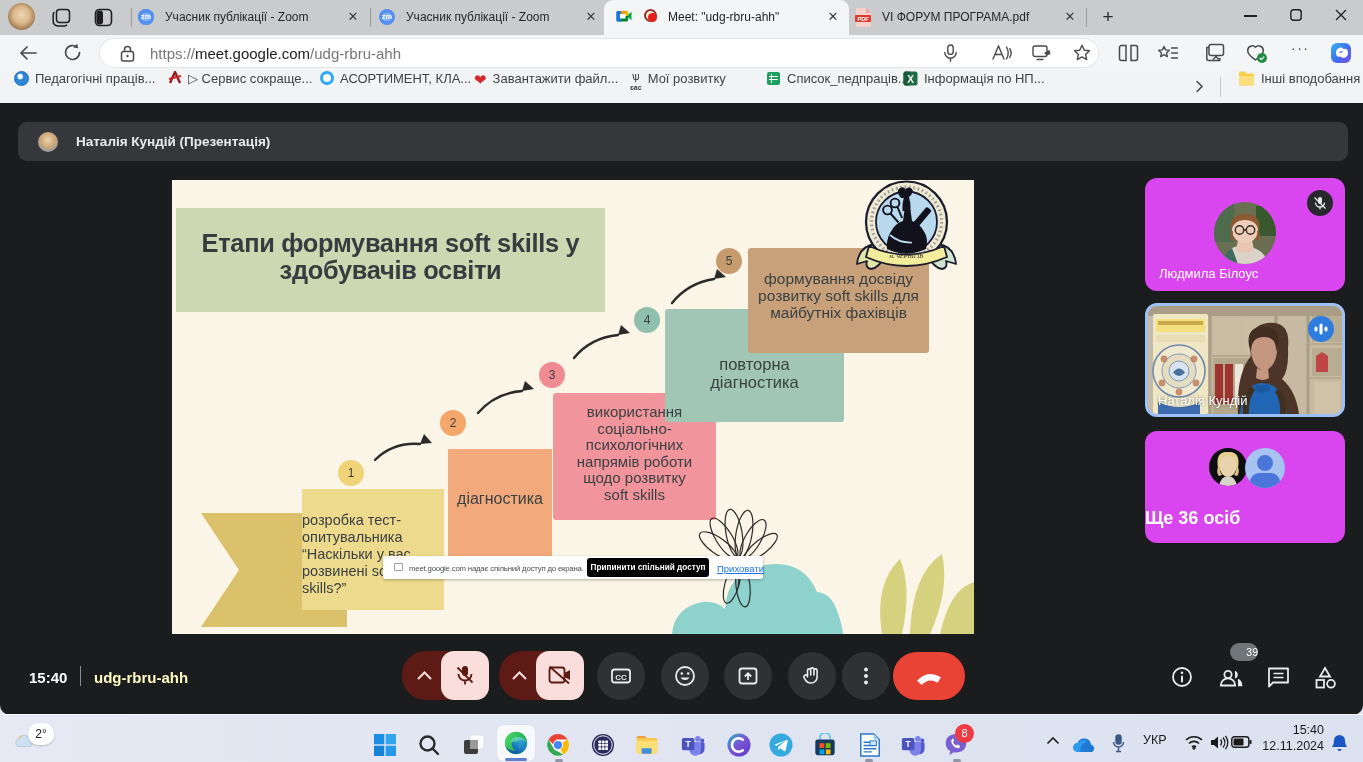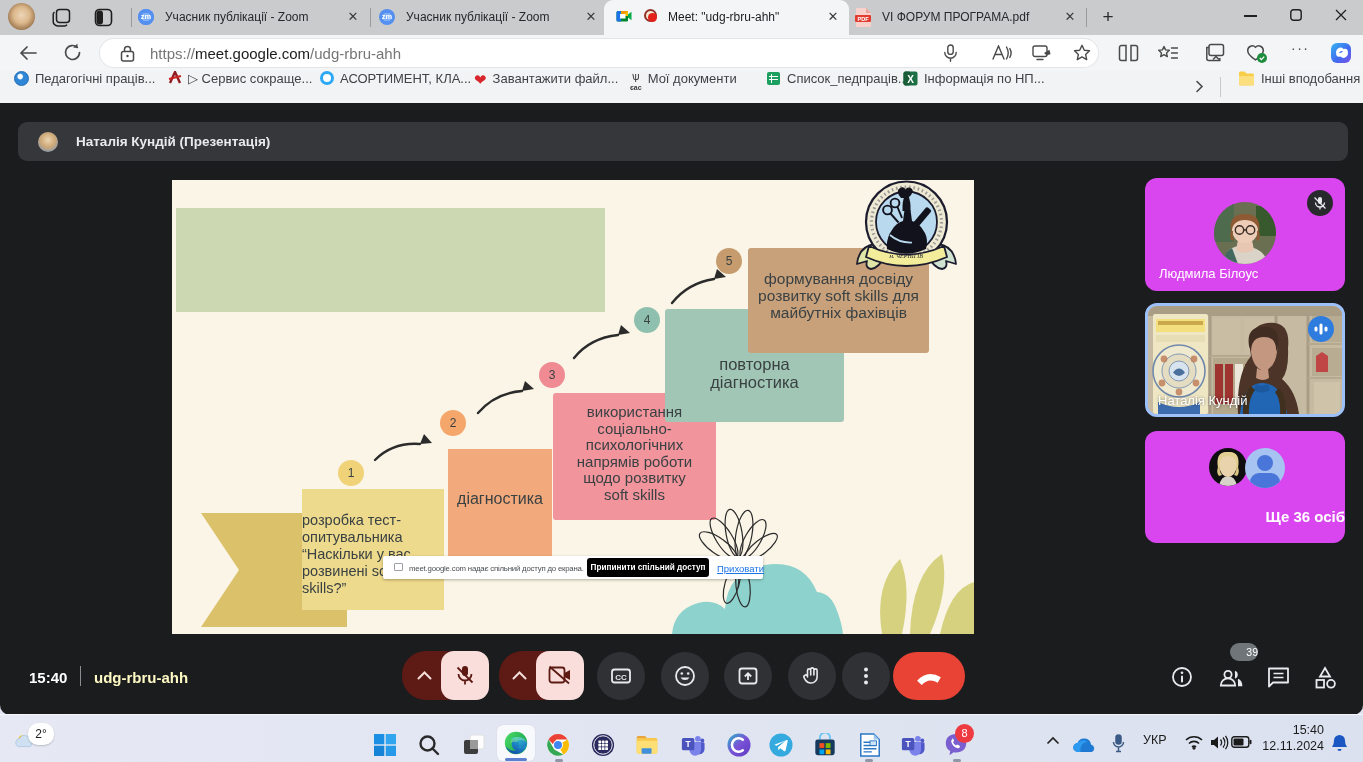--- a/index.html
+++ b/index.html
@@ -194,7 +194,7 @@
     </div>
   <div class="bk" style="left:630px;">
       <span style="color:#3a3a3a;font-size:11px;line-height:10px;text-align:center;">ѱ<br><b style="font-size:7px">єас</b></span>
-      <span>Мої документи</span>
+      <span>Мої розвитку</span>
     </div>
   <div class="bk" style="left:766px;">
       <svg width="15" height="15" viewBox="0 0 15 15">

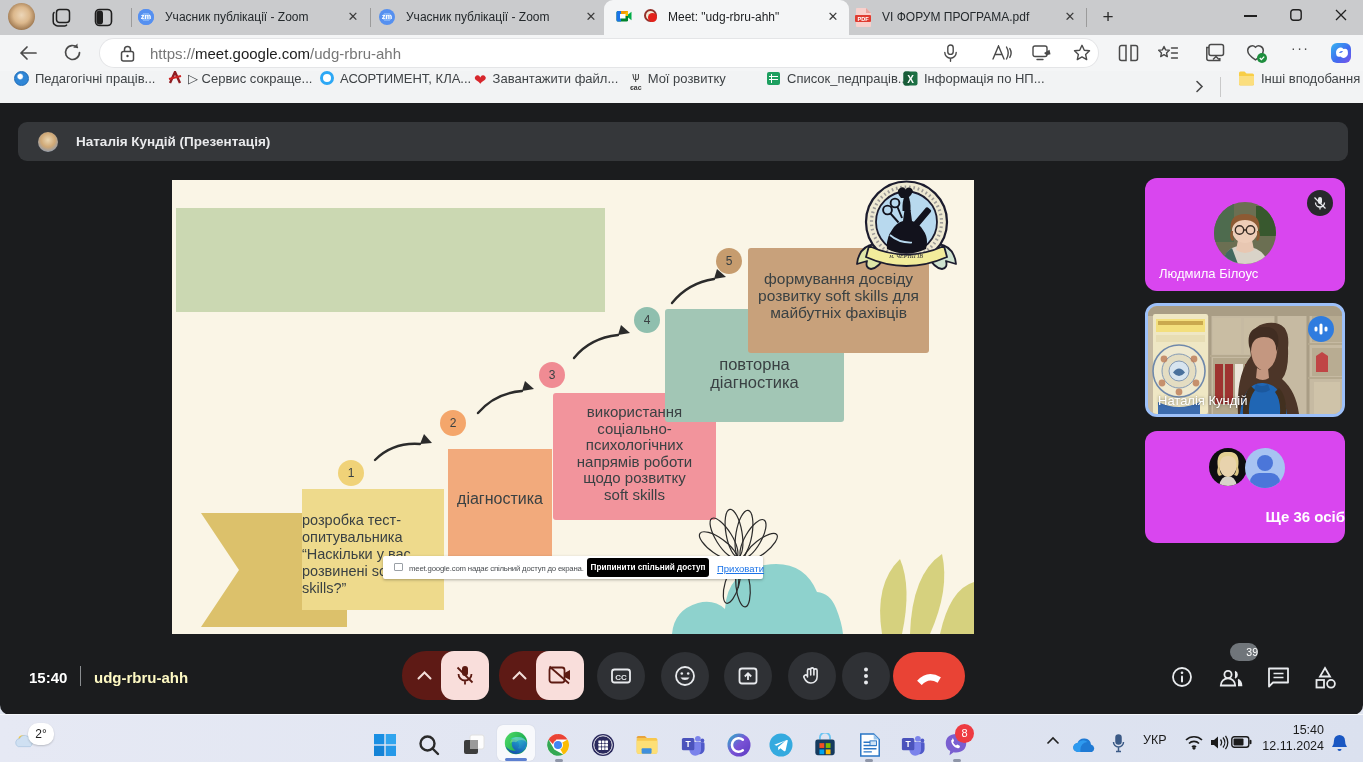--- a/index.html
+++ b/index.html
@@ -231,6 +231,7 @@
   <div id="slide">
 
     <div class="abs" style="left:4px;top:28px;width:429px;height:104px;background:#cbd8b2;"></div>
+    <div class="abs" style="left:4px;top:50px;width:429px;text-align:center;font-size:25.4px;font-weight:bold;color:#363d3f;line-height:27px;letter-spacing:-0.3px;">Етапи формування soft skills у<br>здобувачів освіти</div>
 
     <svg class="abs" style="left:0;top:0" width="802" height="454" viewBox="0 0 802 454">
 

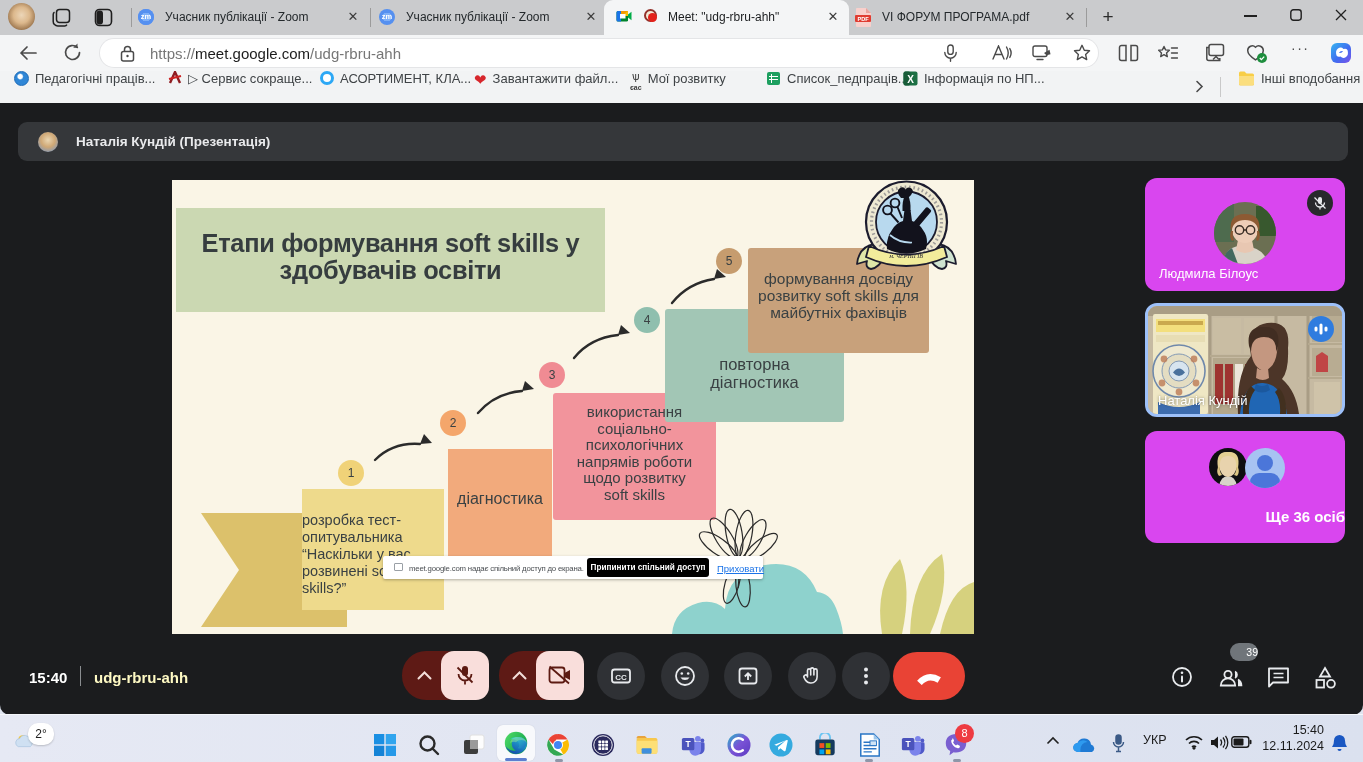--- a/index.html
+++ b/index.html
@@ -448,7 +448,7 @@
       <div class="abs" style="left:12px;top:7px;width:16px;height:16px;border-radius:50%;background:#4b76d9;"></div>
       <div class="abs" style="left:5px;top:25px;width:30px;height:18px;border-radius:9px;background:#4b76d9;"></div>
     </div>
-    <div class="abs" style="left:0;top:77px;width:200px;text-align:right;font-size:15px;font-weight:bold;color:#fff;">Ще 36 осіб</div>
+    <div class="abs" style="left:0;top:77px;width:200px;text-align:left;font-size:18px;font-weight:bold;color:#fff;">Ще 36 осіб</div>
   </div>
 
   <div class="abs" style="left:29px;top:566px;font-size:15px;font-weight:bold;color:#fff;">15:40</div>

